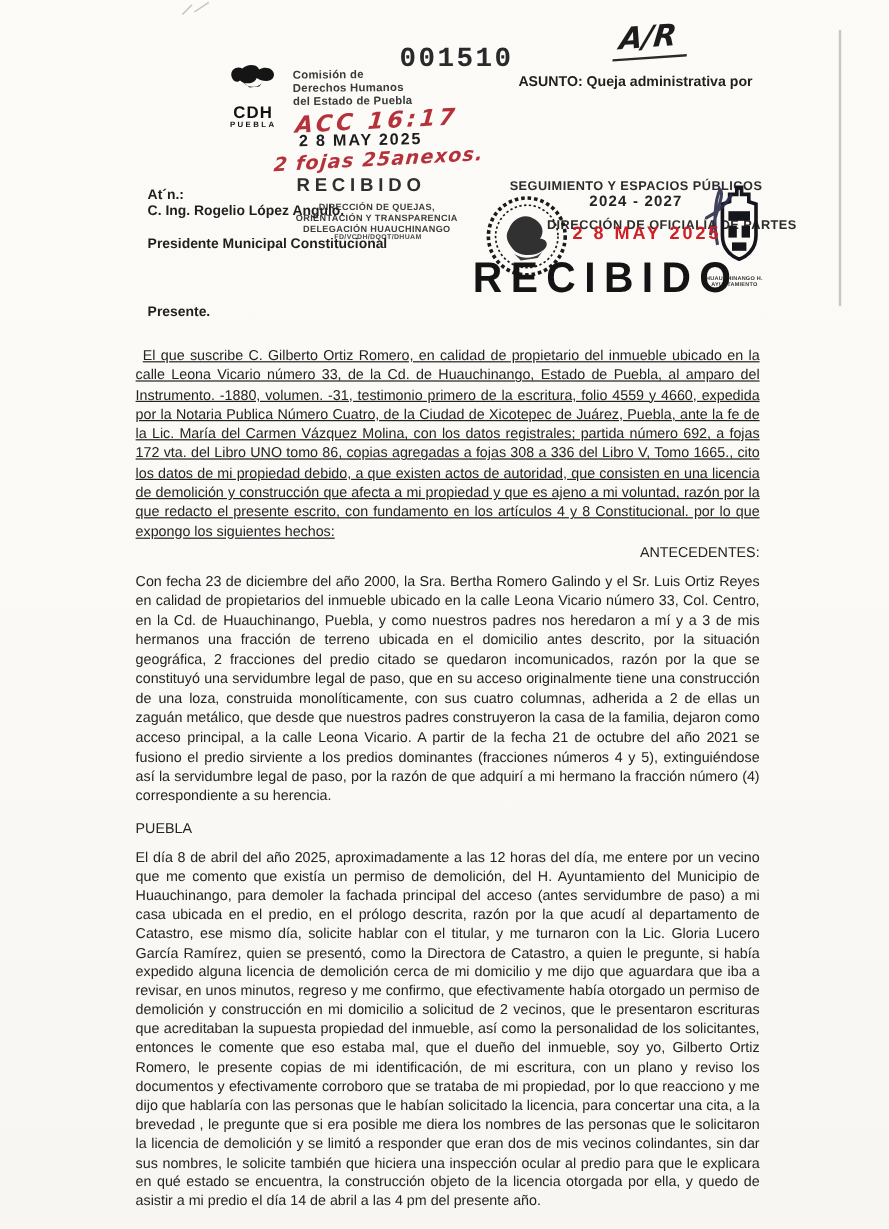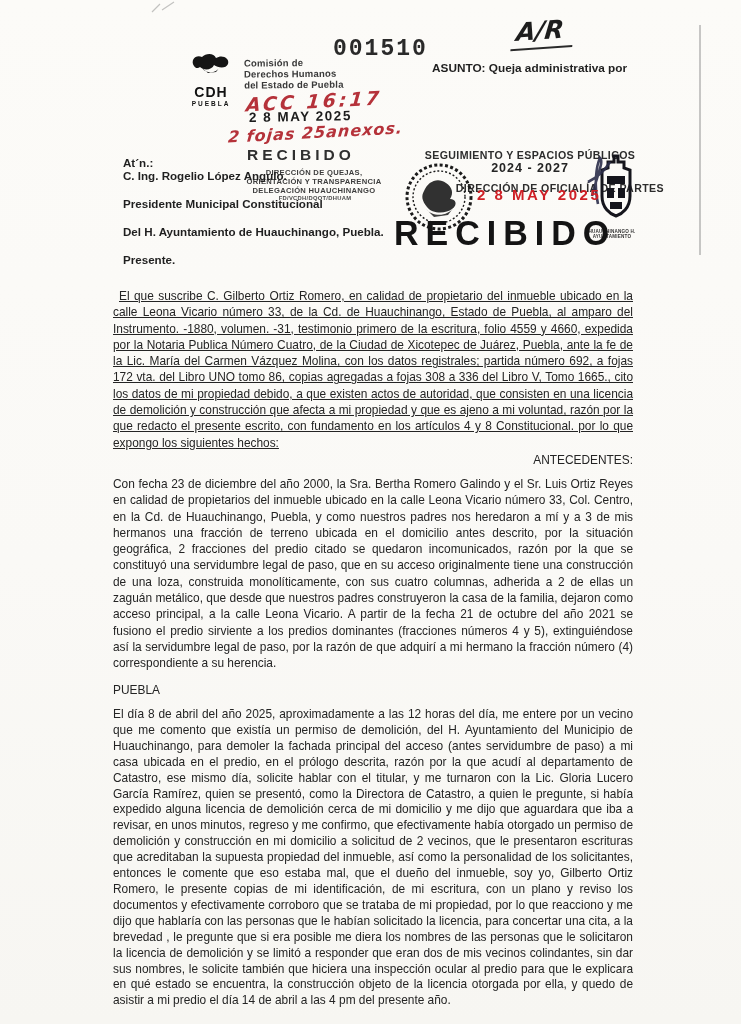--- a/index.html
+++ b/index.html
@@ -171,7 +171,6 @@
   <div class="abs addr addr-attn">At´n.:</div>
   <div class="abs addr addr-name">C. Ing. Rogelio López Angulo.</div>
   <div class="abs addr addr-t1">Presidente Municipal Constitucional</div>
-  <div class="abs addr addr-t2">Del H. Ayuntamiento de Huauchinango, Puebla.</div>
   <div class="abs addr addr-cl">Presente.</div>
 
   <div class="abs bodytext b-intro">El que suscribe C. Gilberto Ortiz Romero, en calidad de propietario del inmueble ubicado en la calle Leona Vicario número 33, de la Cd. de Huauchinango, Estado de Puebla, al amparo del Instrumento. -1880, volumen. -31, testimonio primero de la escritura, folio 4559 y 4660, expedida por la Notaria Publica Número Cuatro, de la Ciudad de Xicotepec de Juárez, Puebla, ante la fe de la Lic. María del Carmen Vázquez Molina, con los datos registrales; partida número 692, a fojas 172 vta.  del Libro UNO tomo 86, copias agregadas a fojas 308 a 336 del Libro V, Tomo 1665., cito los datos de mi propiedad debido, a que existen actos de autoridad, que consisten en una licencia de demolición y construcción que afecta a mi propiedad y que es ajeno a mi voluntad, razón por la que redacto el presente escrito, con fundamento en los artículos 4 y 8 Constitucional. por lo que expongo los siguientes hechos:</div>

